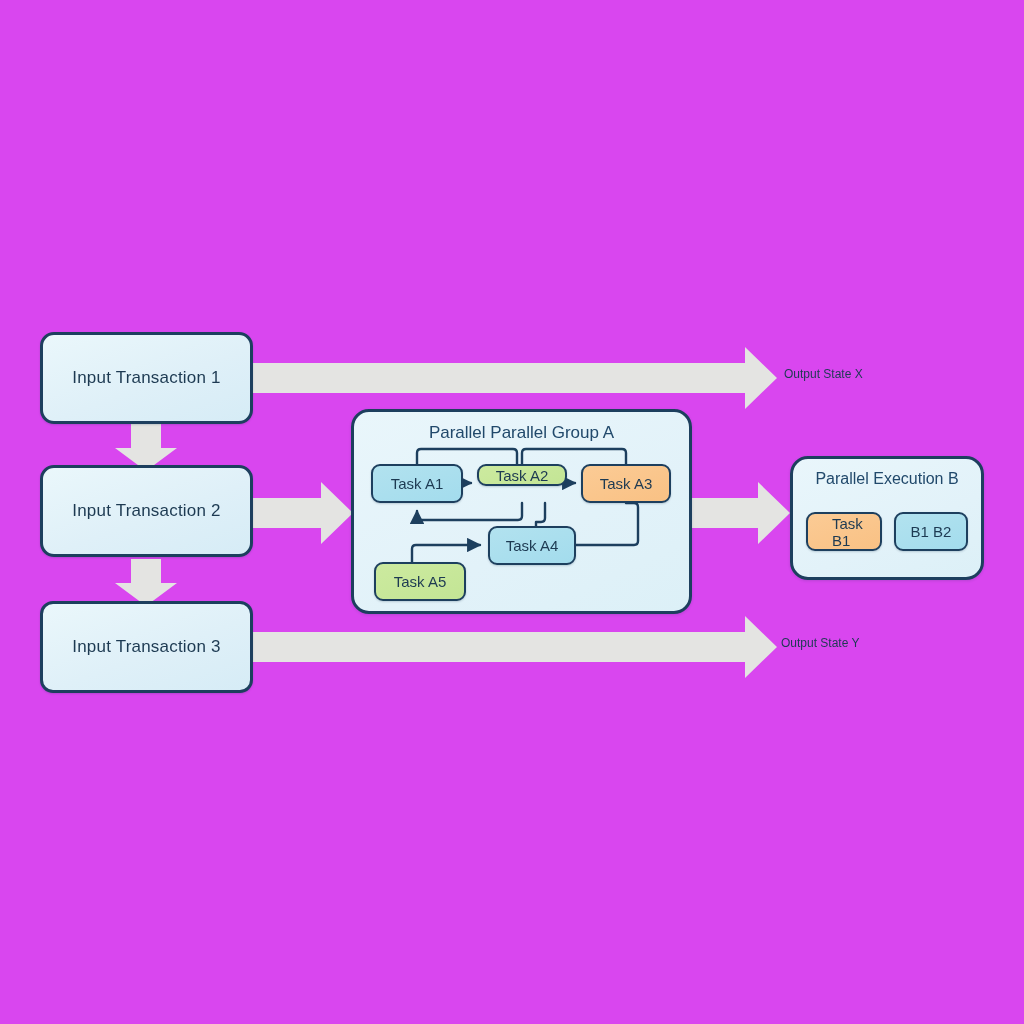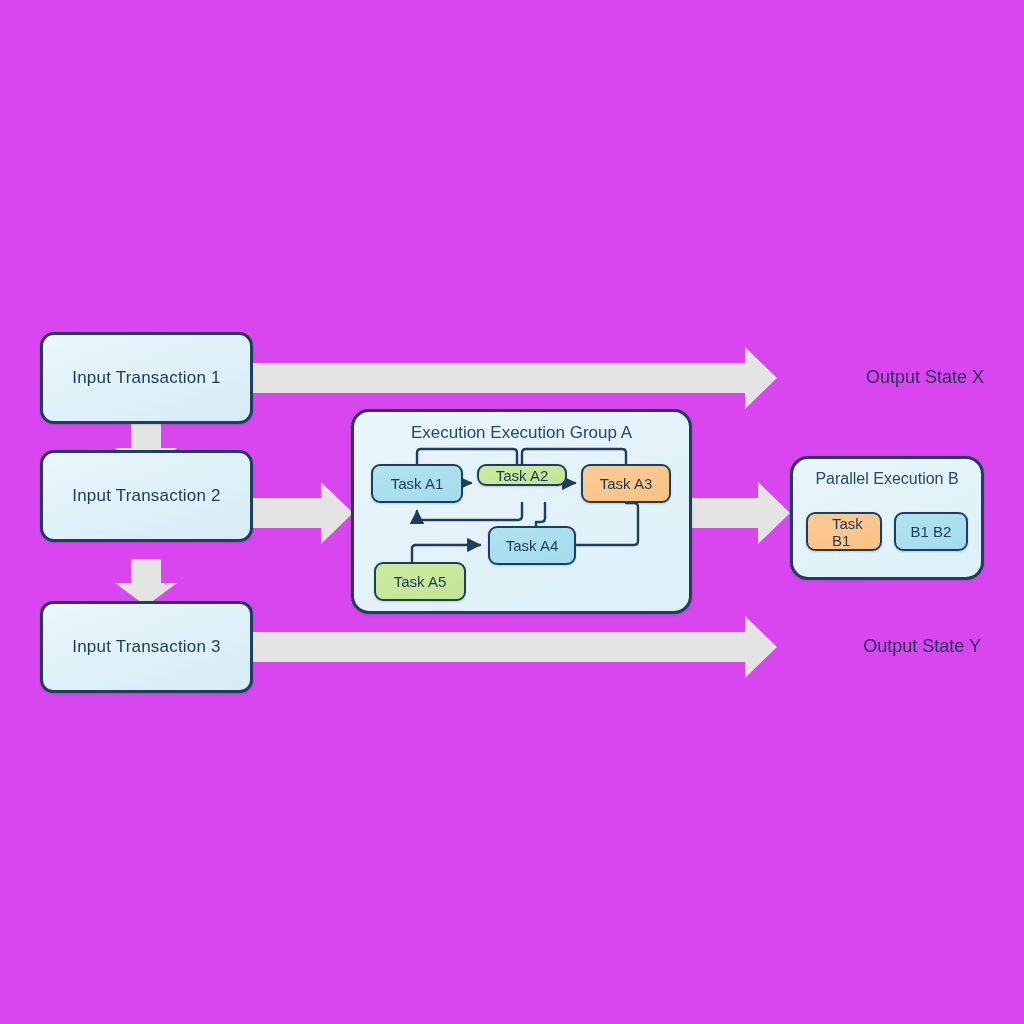--- a/index.html
+++ b/index.html
@@ -75,8 +75,8 @@
   .output-label {
     position: absolute;
     color: #1d3a52;
-    font-size: 18px;
-    text-align: right;
+    font-size: 12px;
+    text-align: left;
     white-space: nowrap;
   }
 </style>

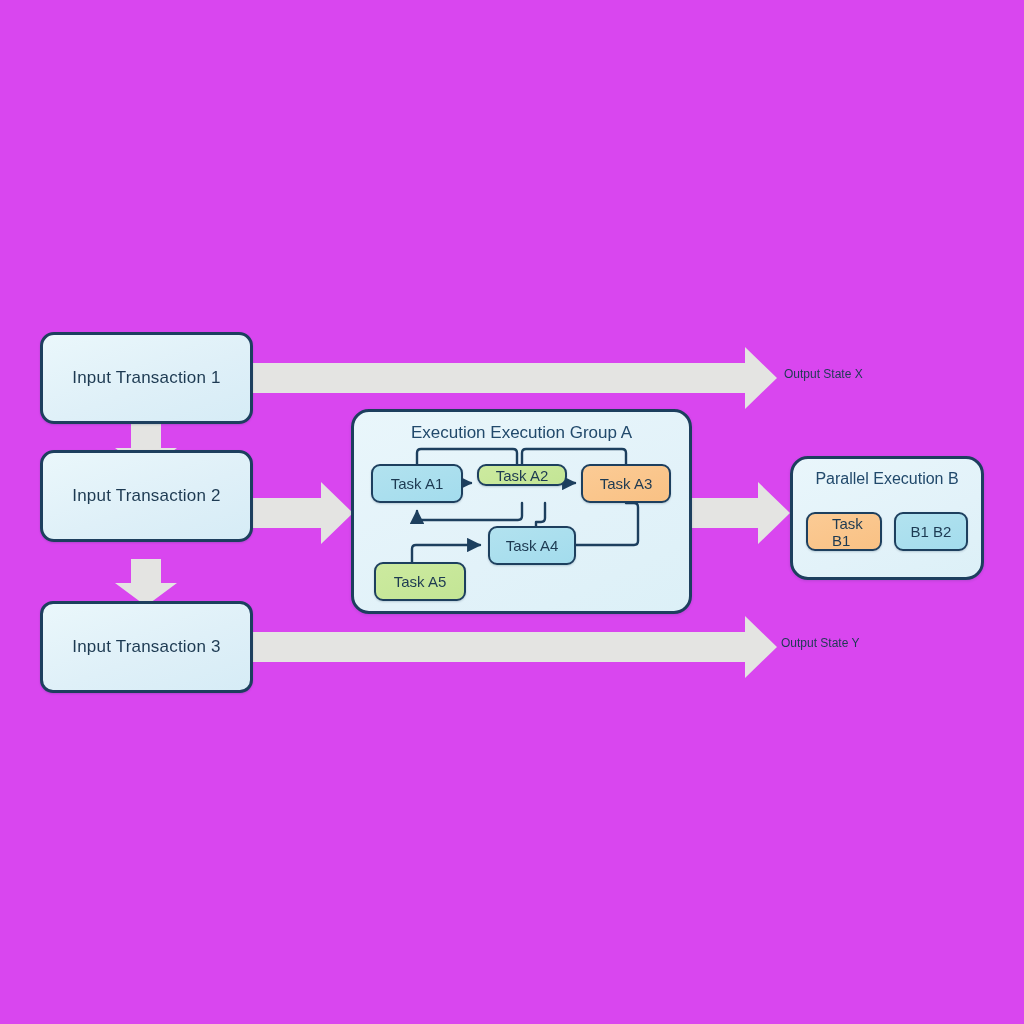--- a/index.html
+++ b/index.html
@@ -122,7 +122,7 @@
   </div>
 
   <div class="group-box" style="left:351px; top:409px; width:341px; height:205px;">
-    <div class="group-title" style="top:11px;">Execution Execution Group A</div>
+    <div class="group-title" style="top:11px;">Parallel Parallel Group A</div>
   </div>
 
   <svg id="edge-layer" viewBox="0 0 1024 1024" xmlns="http://www.w3.org/2000/svg">

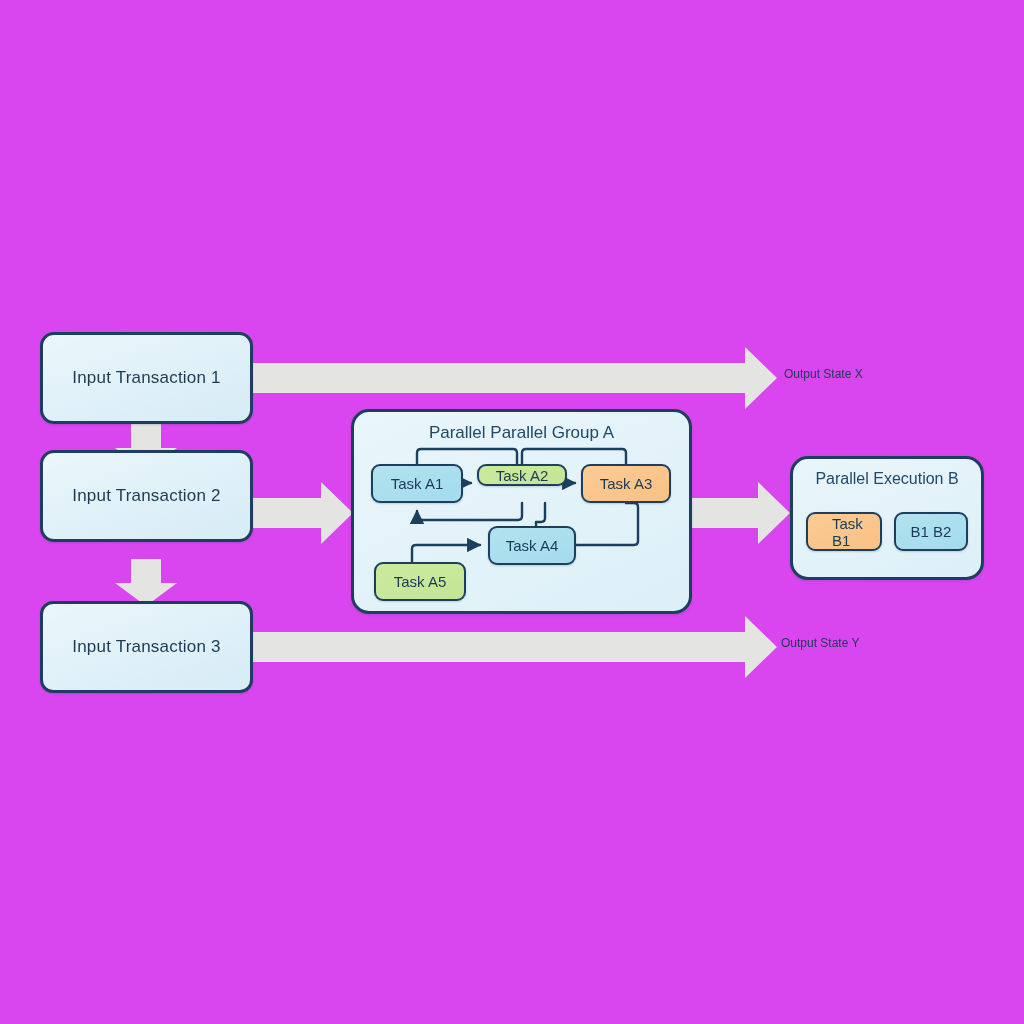--- a/index.html
+++ b/index.html
@@ -114,7 +114,7 @@
   <div class="input-box" style="left:40px;  top:332px; width:213px; height:92px;">
     <span>Input Transaction 1</span>
   </div>
-  <div class="input-box" style="left:40px;  top:450px; width:213px; height:92px;">
+  <div class="input-box" style="left:40px;  top:465px; width:213px; height:92px;">
     <span>Input Transaction 2</span>
   </div>
   <div class="input-box" style="left:40px;  top:601px; width:213px; height:92px;border-radius:13px;">

